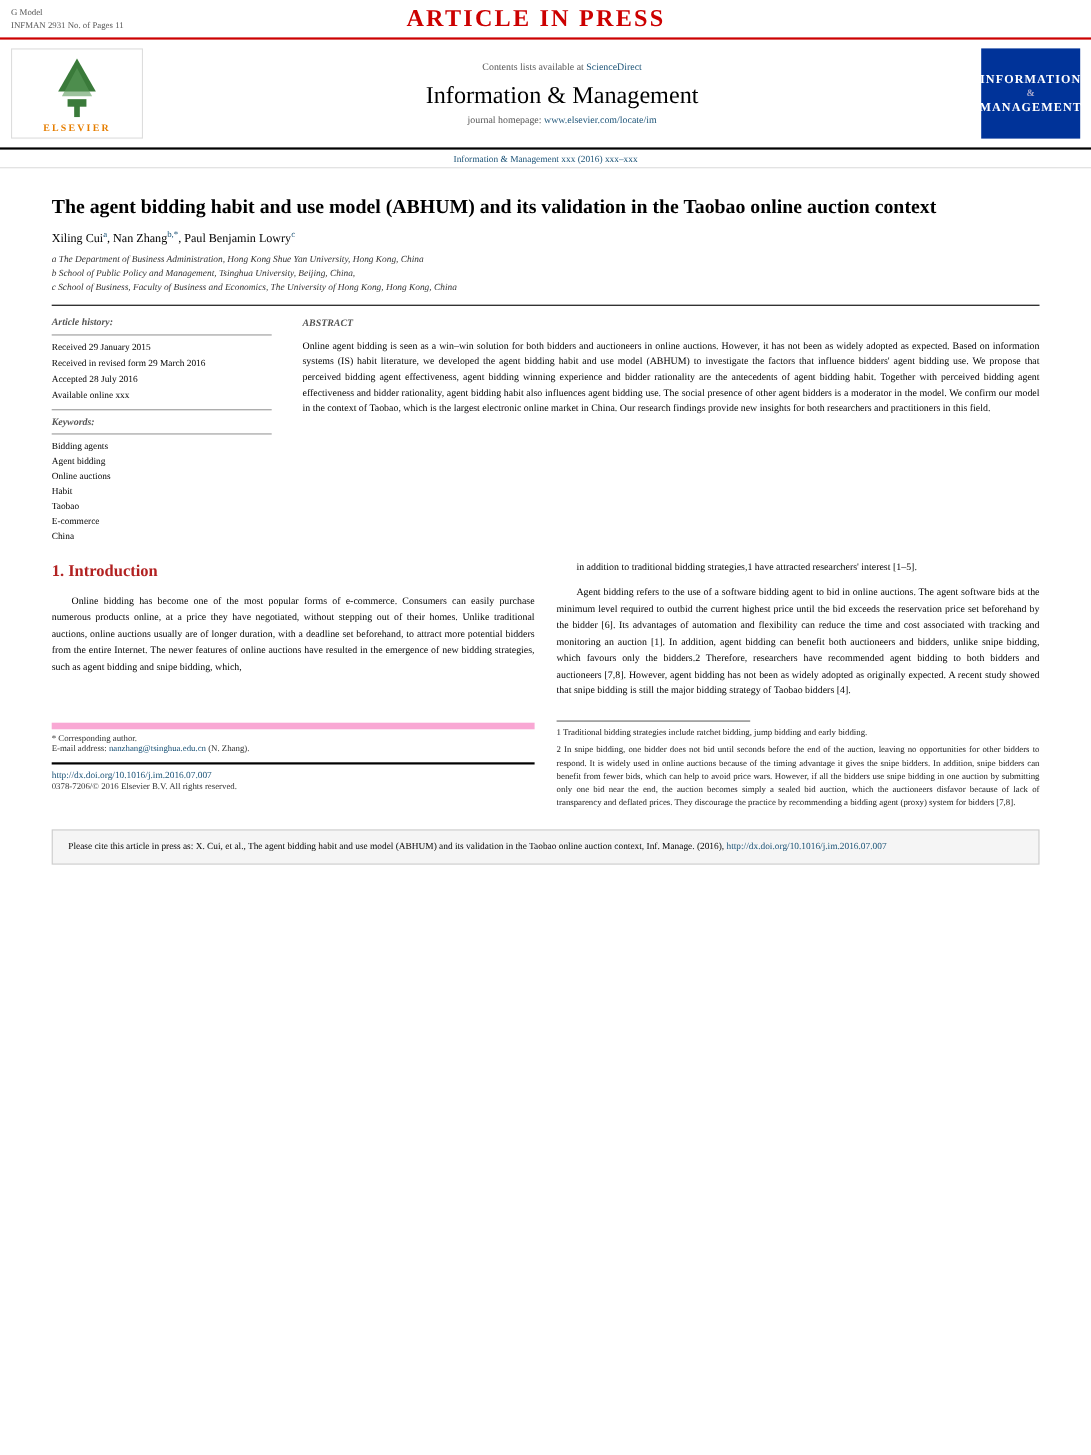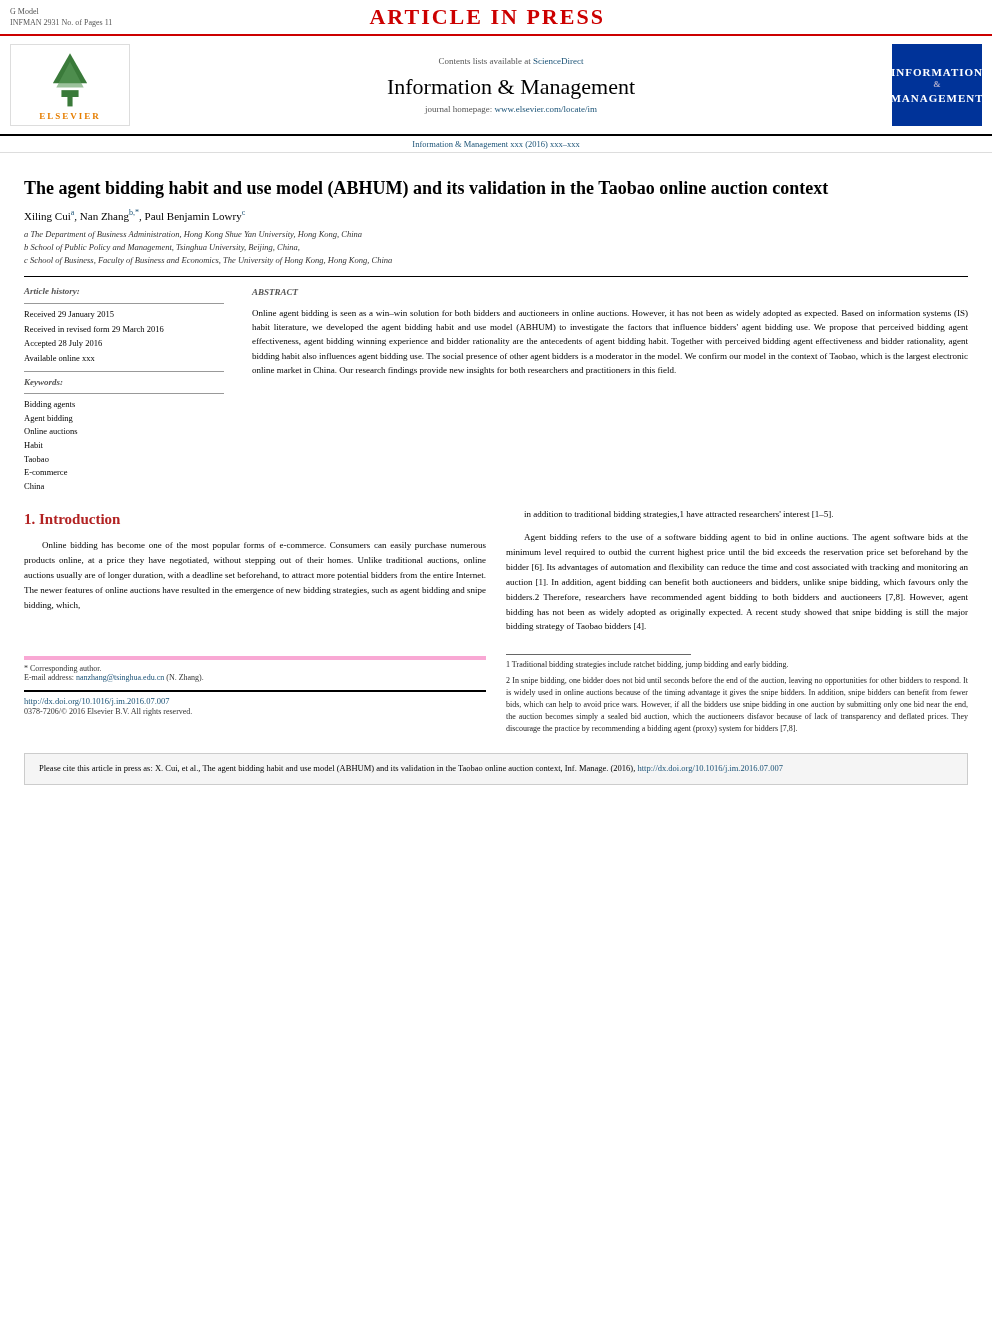--- a/index.html
+++ b/index.html
@@ -123,7 +123,7 @@
 
     
     .main-content {
-      padding: 10px 24px;
+      padding: 10px 47px;
     }
 
     

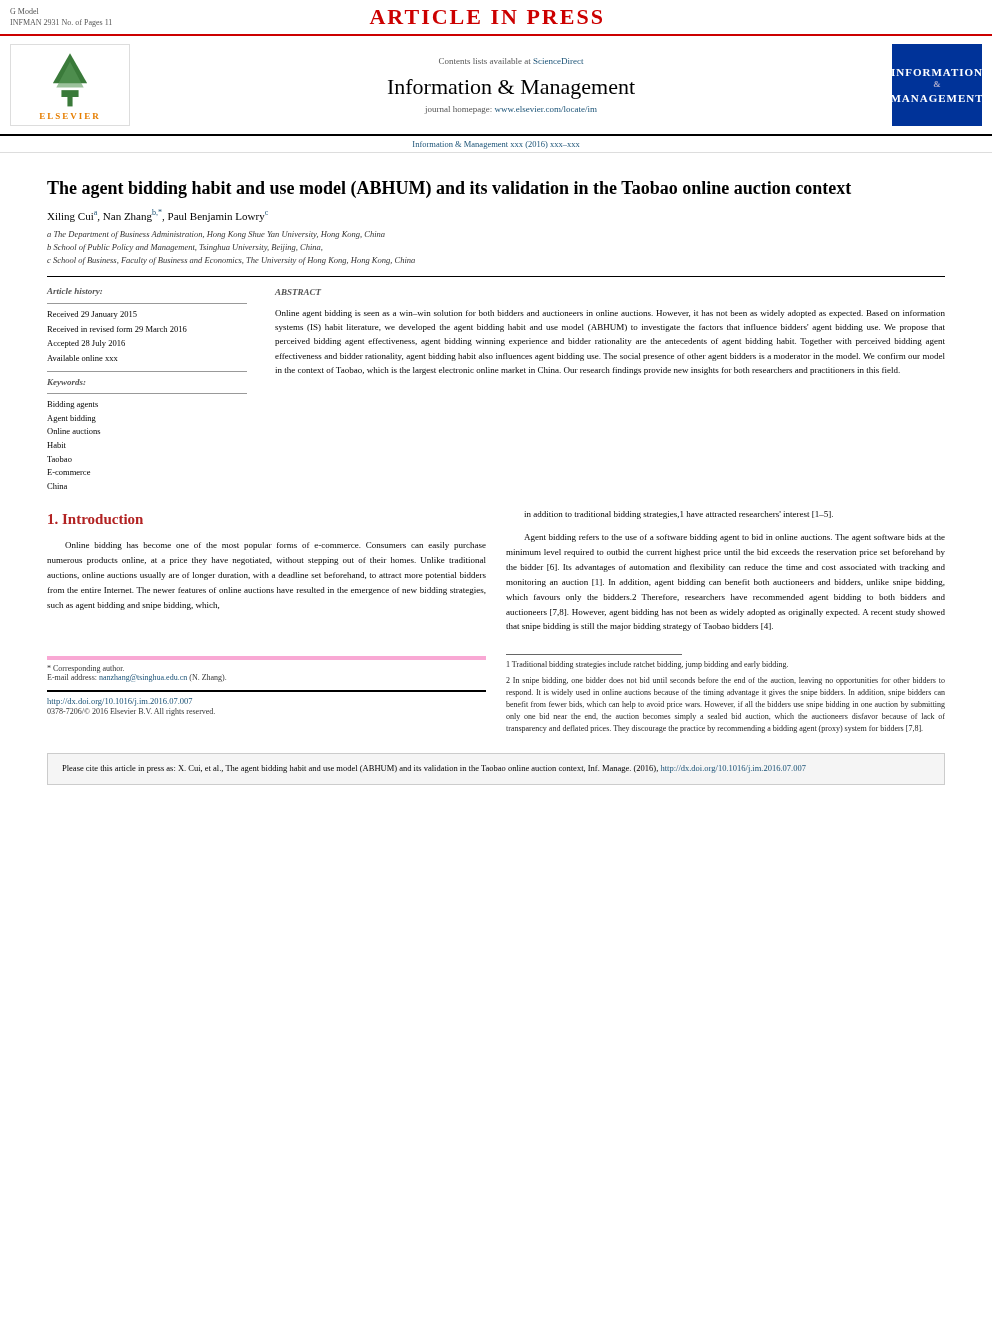--- a/index.html
+++ b/index.html
@@ -260,7 +260,7 @@
       font-size: 8px;
       color: #333;
       margin-top: 10px;
-      border-top: 4px solid #f9a8d4;
+      border-top: 6px solid #f9a8d4;
       padding-top: 4px;
     }
     .corr-email {

